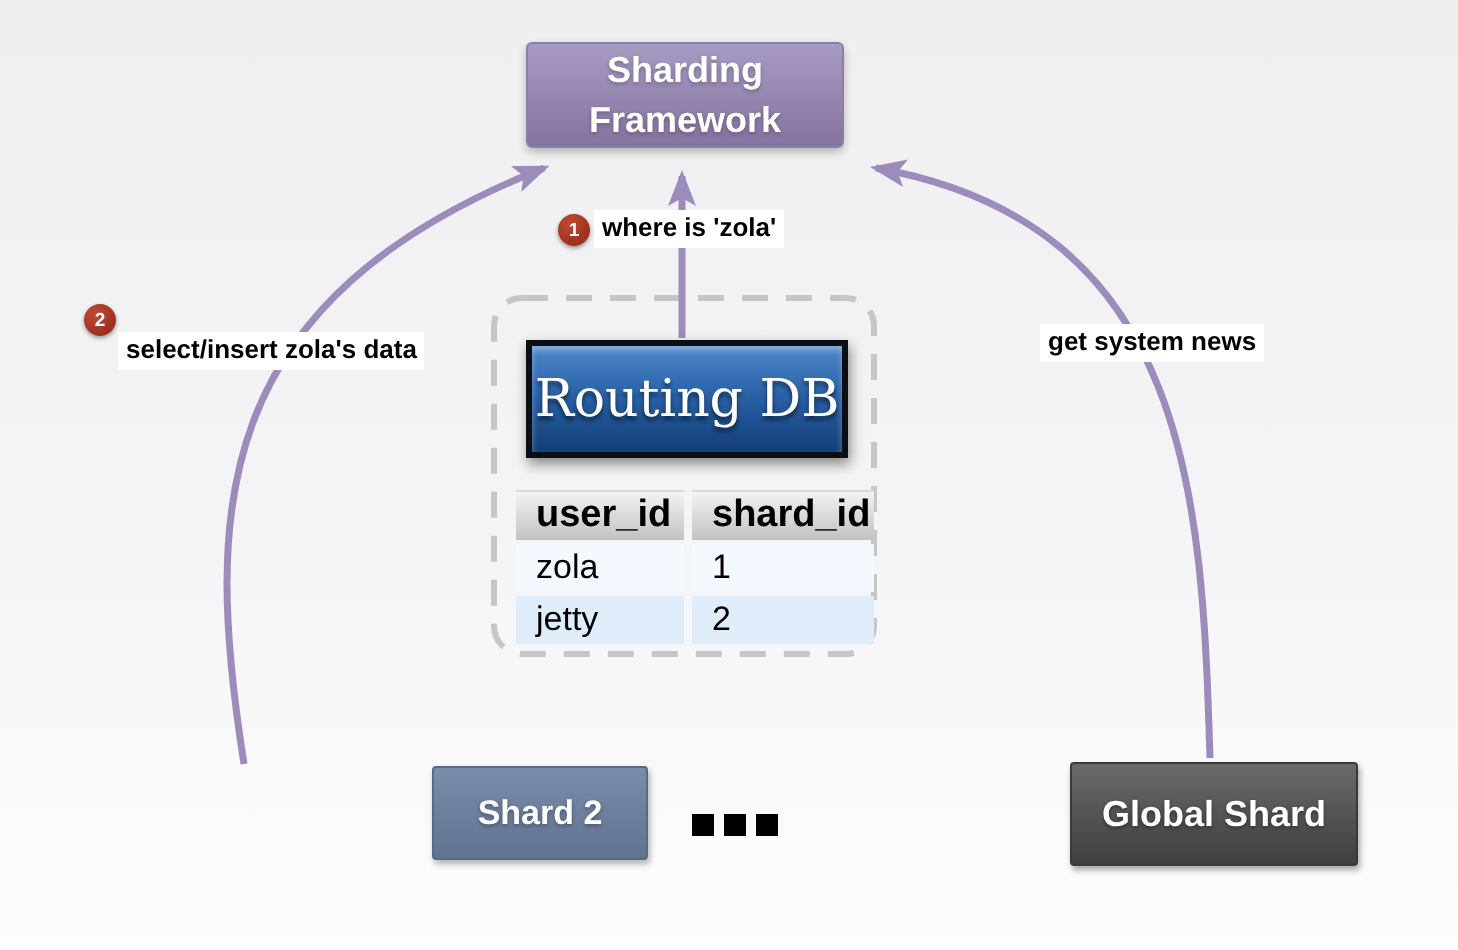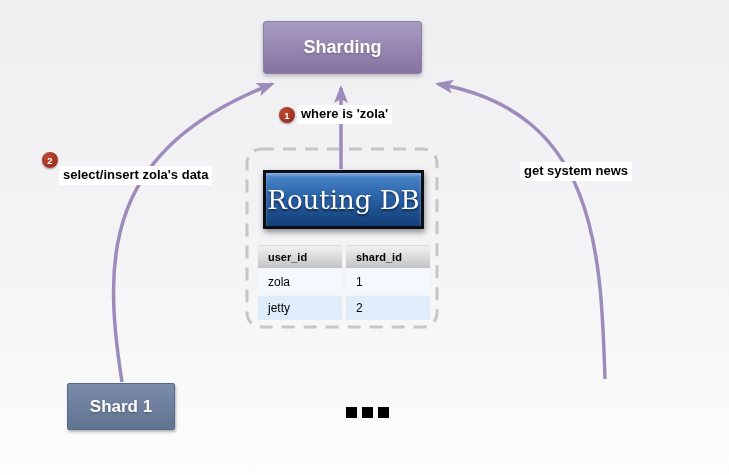--- a/index.html
+++ b/index.html
@@ -83,6 +83,7 @@
   <div class="box framework">
     <div>
       <div class="bl">Sharding</div>
+      <div class="bl">Framework</div>
     </div>
   </div>
 

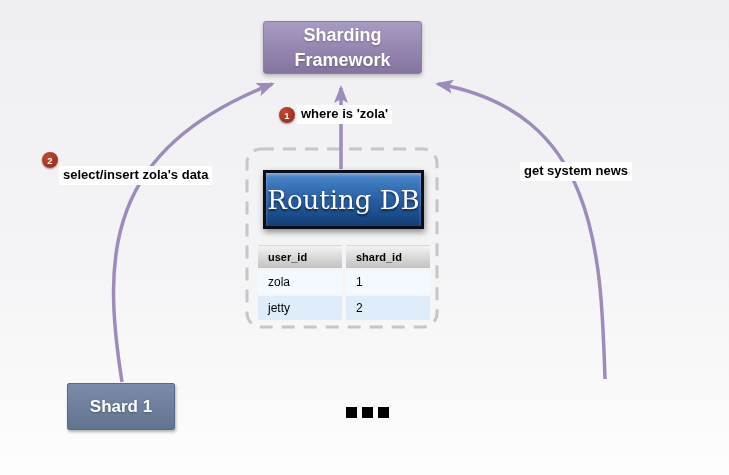--- a/index.html
+++ b/index.html
@@ -53,7 +53,7 @@
     font-size:13px;font-weight:bold;padding:2px 4px;line-height:1.15;white-space:nowrap;}
   .rt{position:absolute;left:254px;top:243px;border-collapse:separate;border-spacing:4px 2px;}
   .rt th{width:72px;height:20px;text-align:left;padding:1px 2px 1px 10px;
-    font-size:11px;font-weight:bold;color:var(--text-dark);
+    font-size:19px;font-weight:bold;color:var(--text-dark);
     background:linear-gradient(180deg,var(--header-top),var(--header-bottom));
     border-top:1px solid #dadada;}
   .rt td{height:22px;text-align:left;padding:1px 2px 1px 10px;font-size:12px;color:var(--text-dark);}

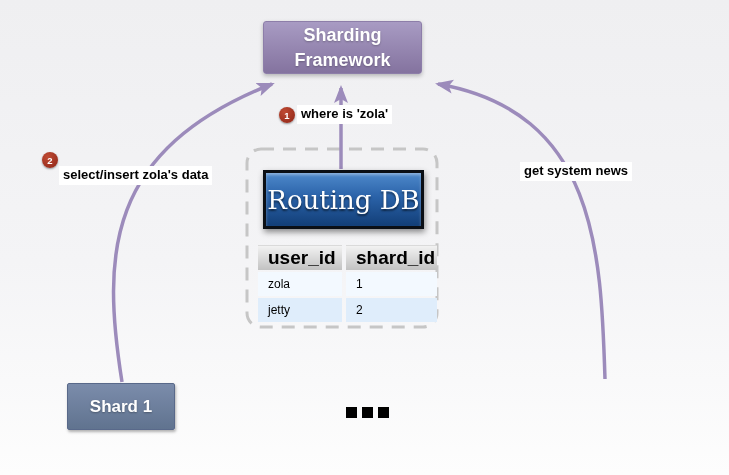--- a/index.html
+++ b/index.html
@@ -56,7 +56,7 @@
     font-size:19px;font-weight:bold;color:var(--text-dark);
     background:linear-gradient(180deg,var(--header-top),var(--header-bottom));
     border-top:1px solid #dadada;}
-  .rt td{height:22px;text-align:left;padding:1px 2px 1px 10px;font-size:12px;color:var(--text-dark);}
+  .rt td{height:22px;text-align:left;padding:1px 2px 1px 10px;font-size:17px;color:var(--text-dark);}
   .rt .r0 td{background:var(--row-odd);}
   .rt .r1 td{background:var(--row-even);}
   .dots{position:absolute;left:346px;top:407px;display:flex;gap:5px;}

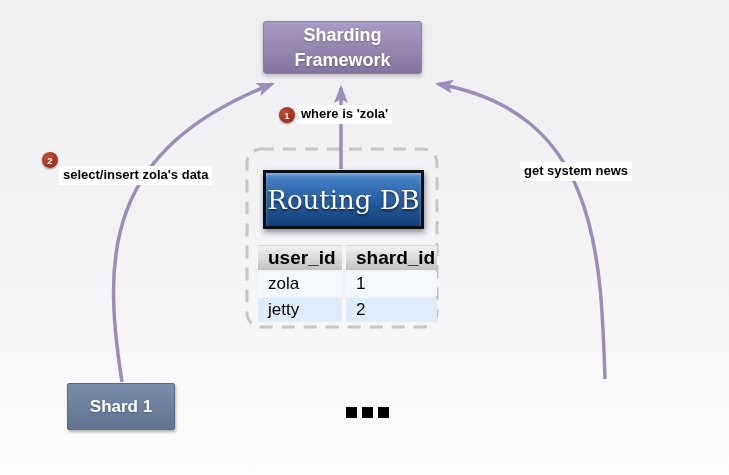--- a/index.html
+++ b/index.html
@@ -116,9 +116,6 @@
   </tbody>
     </table>
 
-  <div class="box shard shard1">
-    <span>Shard 1</span>
-  </div>
 
   <div class="dots">
     <span class="sq"></span>

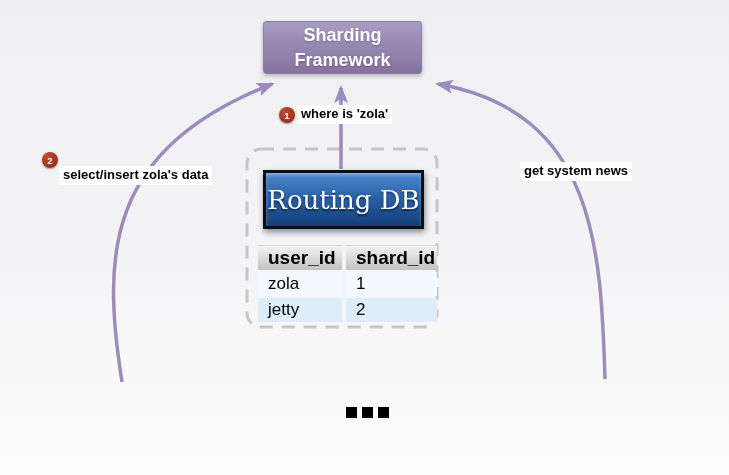--- a/index.html
+++ b/index.html
@@ -116,6 +116,9 @@
   </tbody>
     </table>
 
+  <div class="box shard shard2">
+    <span>Shard 2</span>
+  </div>
 
   <div class="dots">
     <span class="sq"></span>

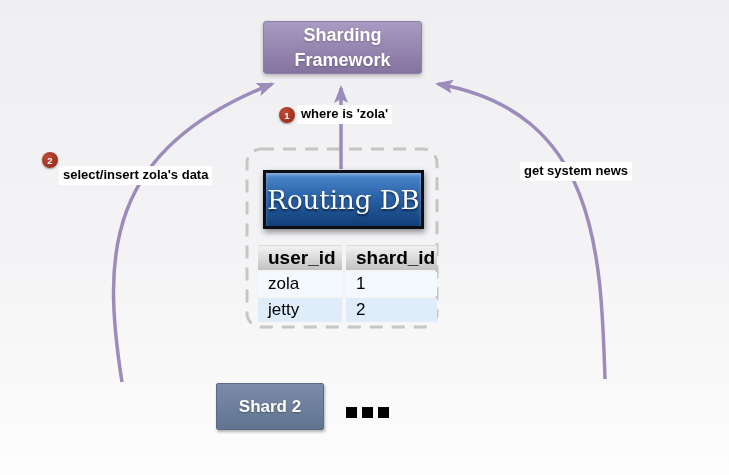--- a/index.html
+++ b/index.html
@@ -126,6 +126,9 @@
     <span class="sq"></span>
   </div>
 
+  <div class="box global">
+    <span>Global Shard</span>
+  </div>
 
 </div>
 

